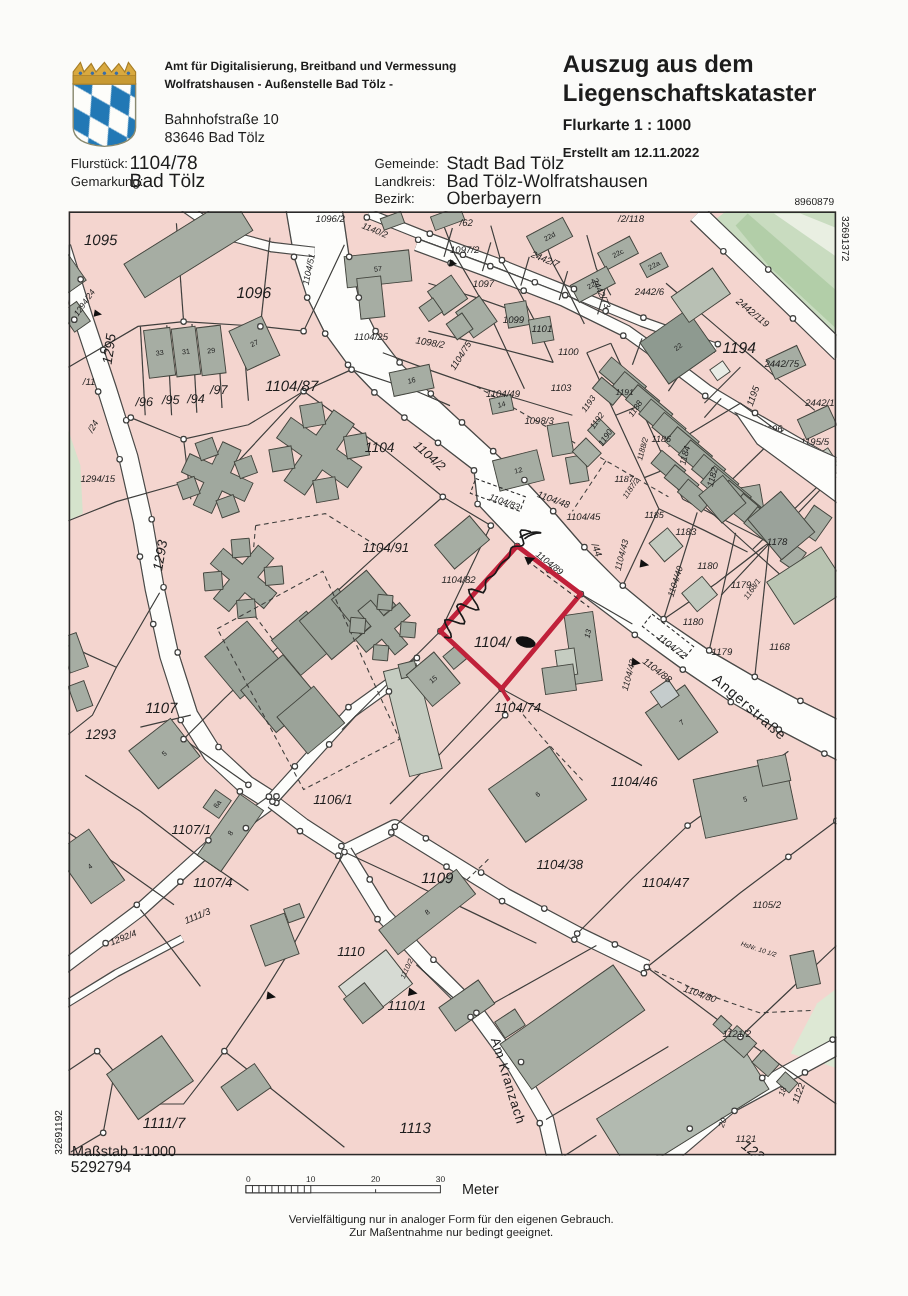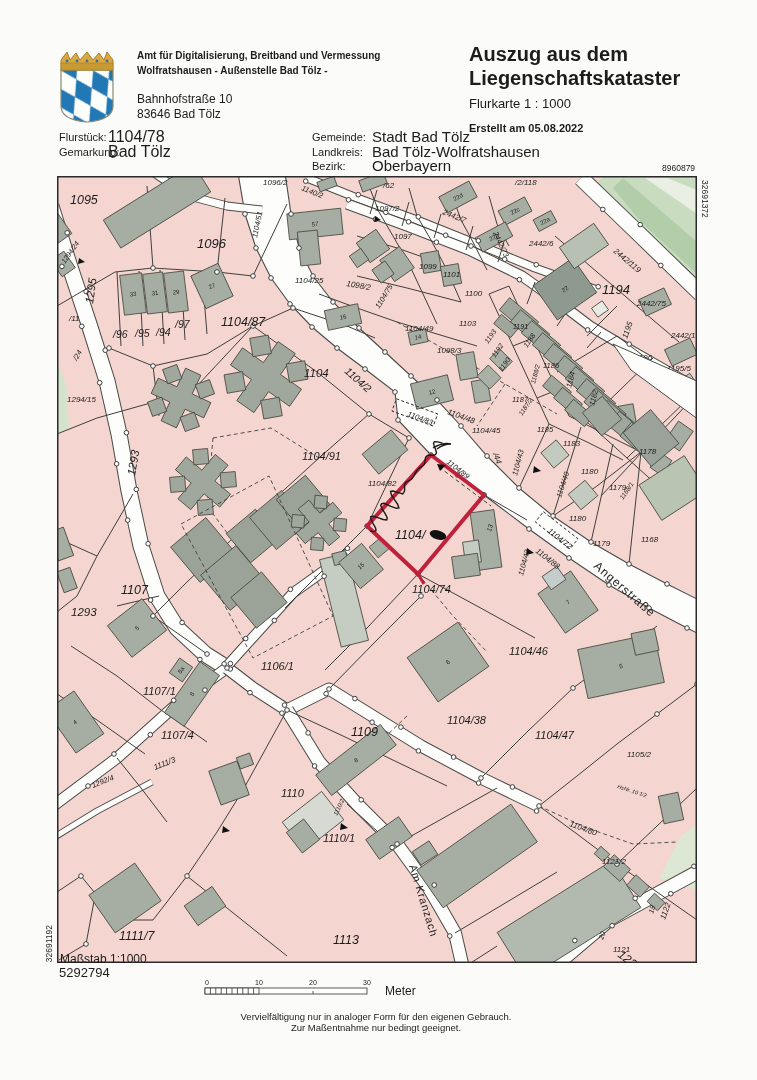--- a/index.html
+++ b/index.html
@@ -30,7 +30,7 @@
 
 <div class="abs" style="left:469px;top:42px;font-size:20px;font-weight:bold;line-height:24px">Auszug aus dem<br>Liegenschaftskataster</div>
 
-<div class="abs" style="left:469px;top:96px;font-size:13px;font-weight:normal">Flurkarte 1 : 1000</div>
+<div class="abs" style="left:469px;top:96px;font-size:13px;font-weight:bold">Flurkarte 1 : 1000</div>
 
 <div class="abs" style="left:469px;top:122px;font-size:11px;font-weight:bold">Erstellt am 05.08.2022</div>
 

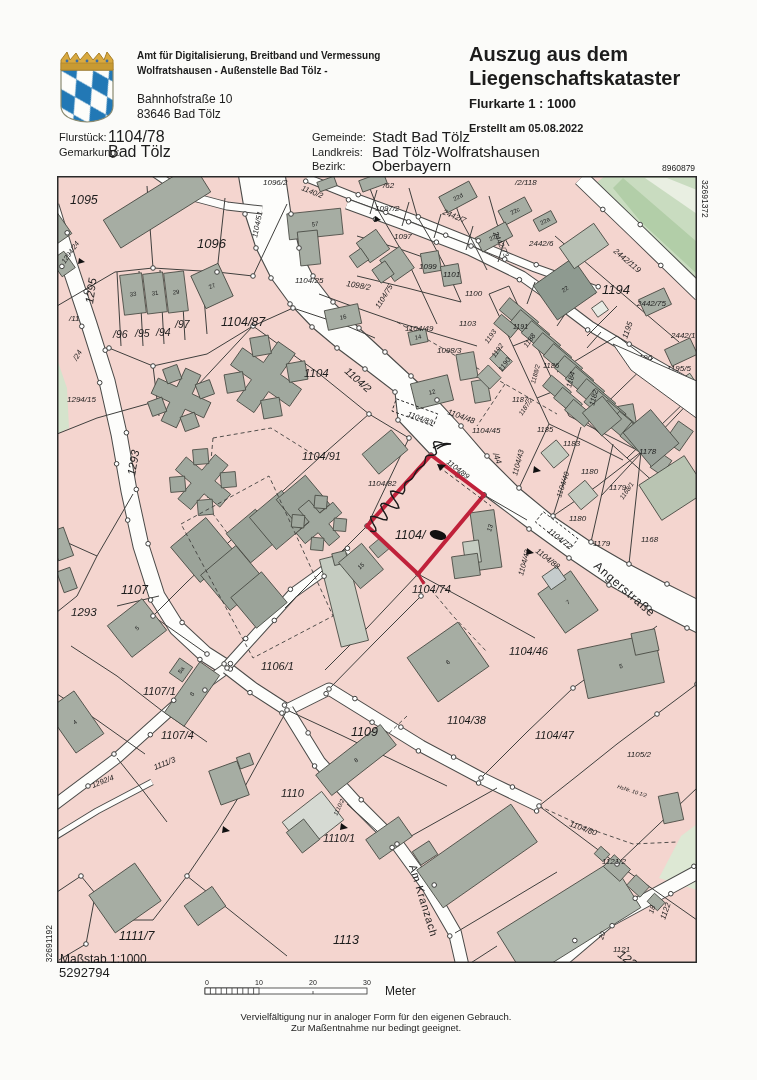--- a/index.html
+++ b/index.html
@@ -32,7 +32,7 @@
 
 <div class="abs" style="left:469px;top:96px;font-size:13px;font-weight:bold">Flurkarte 1 : 1000</div>
 
-<div class="abs" style="left:469px;top:122px;font-size:11px;font-weight:bold">Erstellt am 05.08.2022</div>
+<div class="abs" style="left:469px;top:122px;font-size:11px;font-weight:bold">Erstellt am 12.11.2022</div>
 
 <div class="abs" style="left:59px;top:130px;font-size:11px;line-height:14.5px">Flurstück:<br>Gemarkung:</div>
 <div class="abs" style="left:108px;top:130px;font-size:16px;line-height:14.5px">1104/78<br>Bad Tölz</div>

